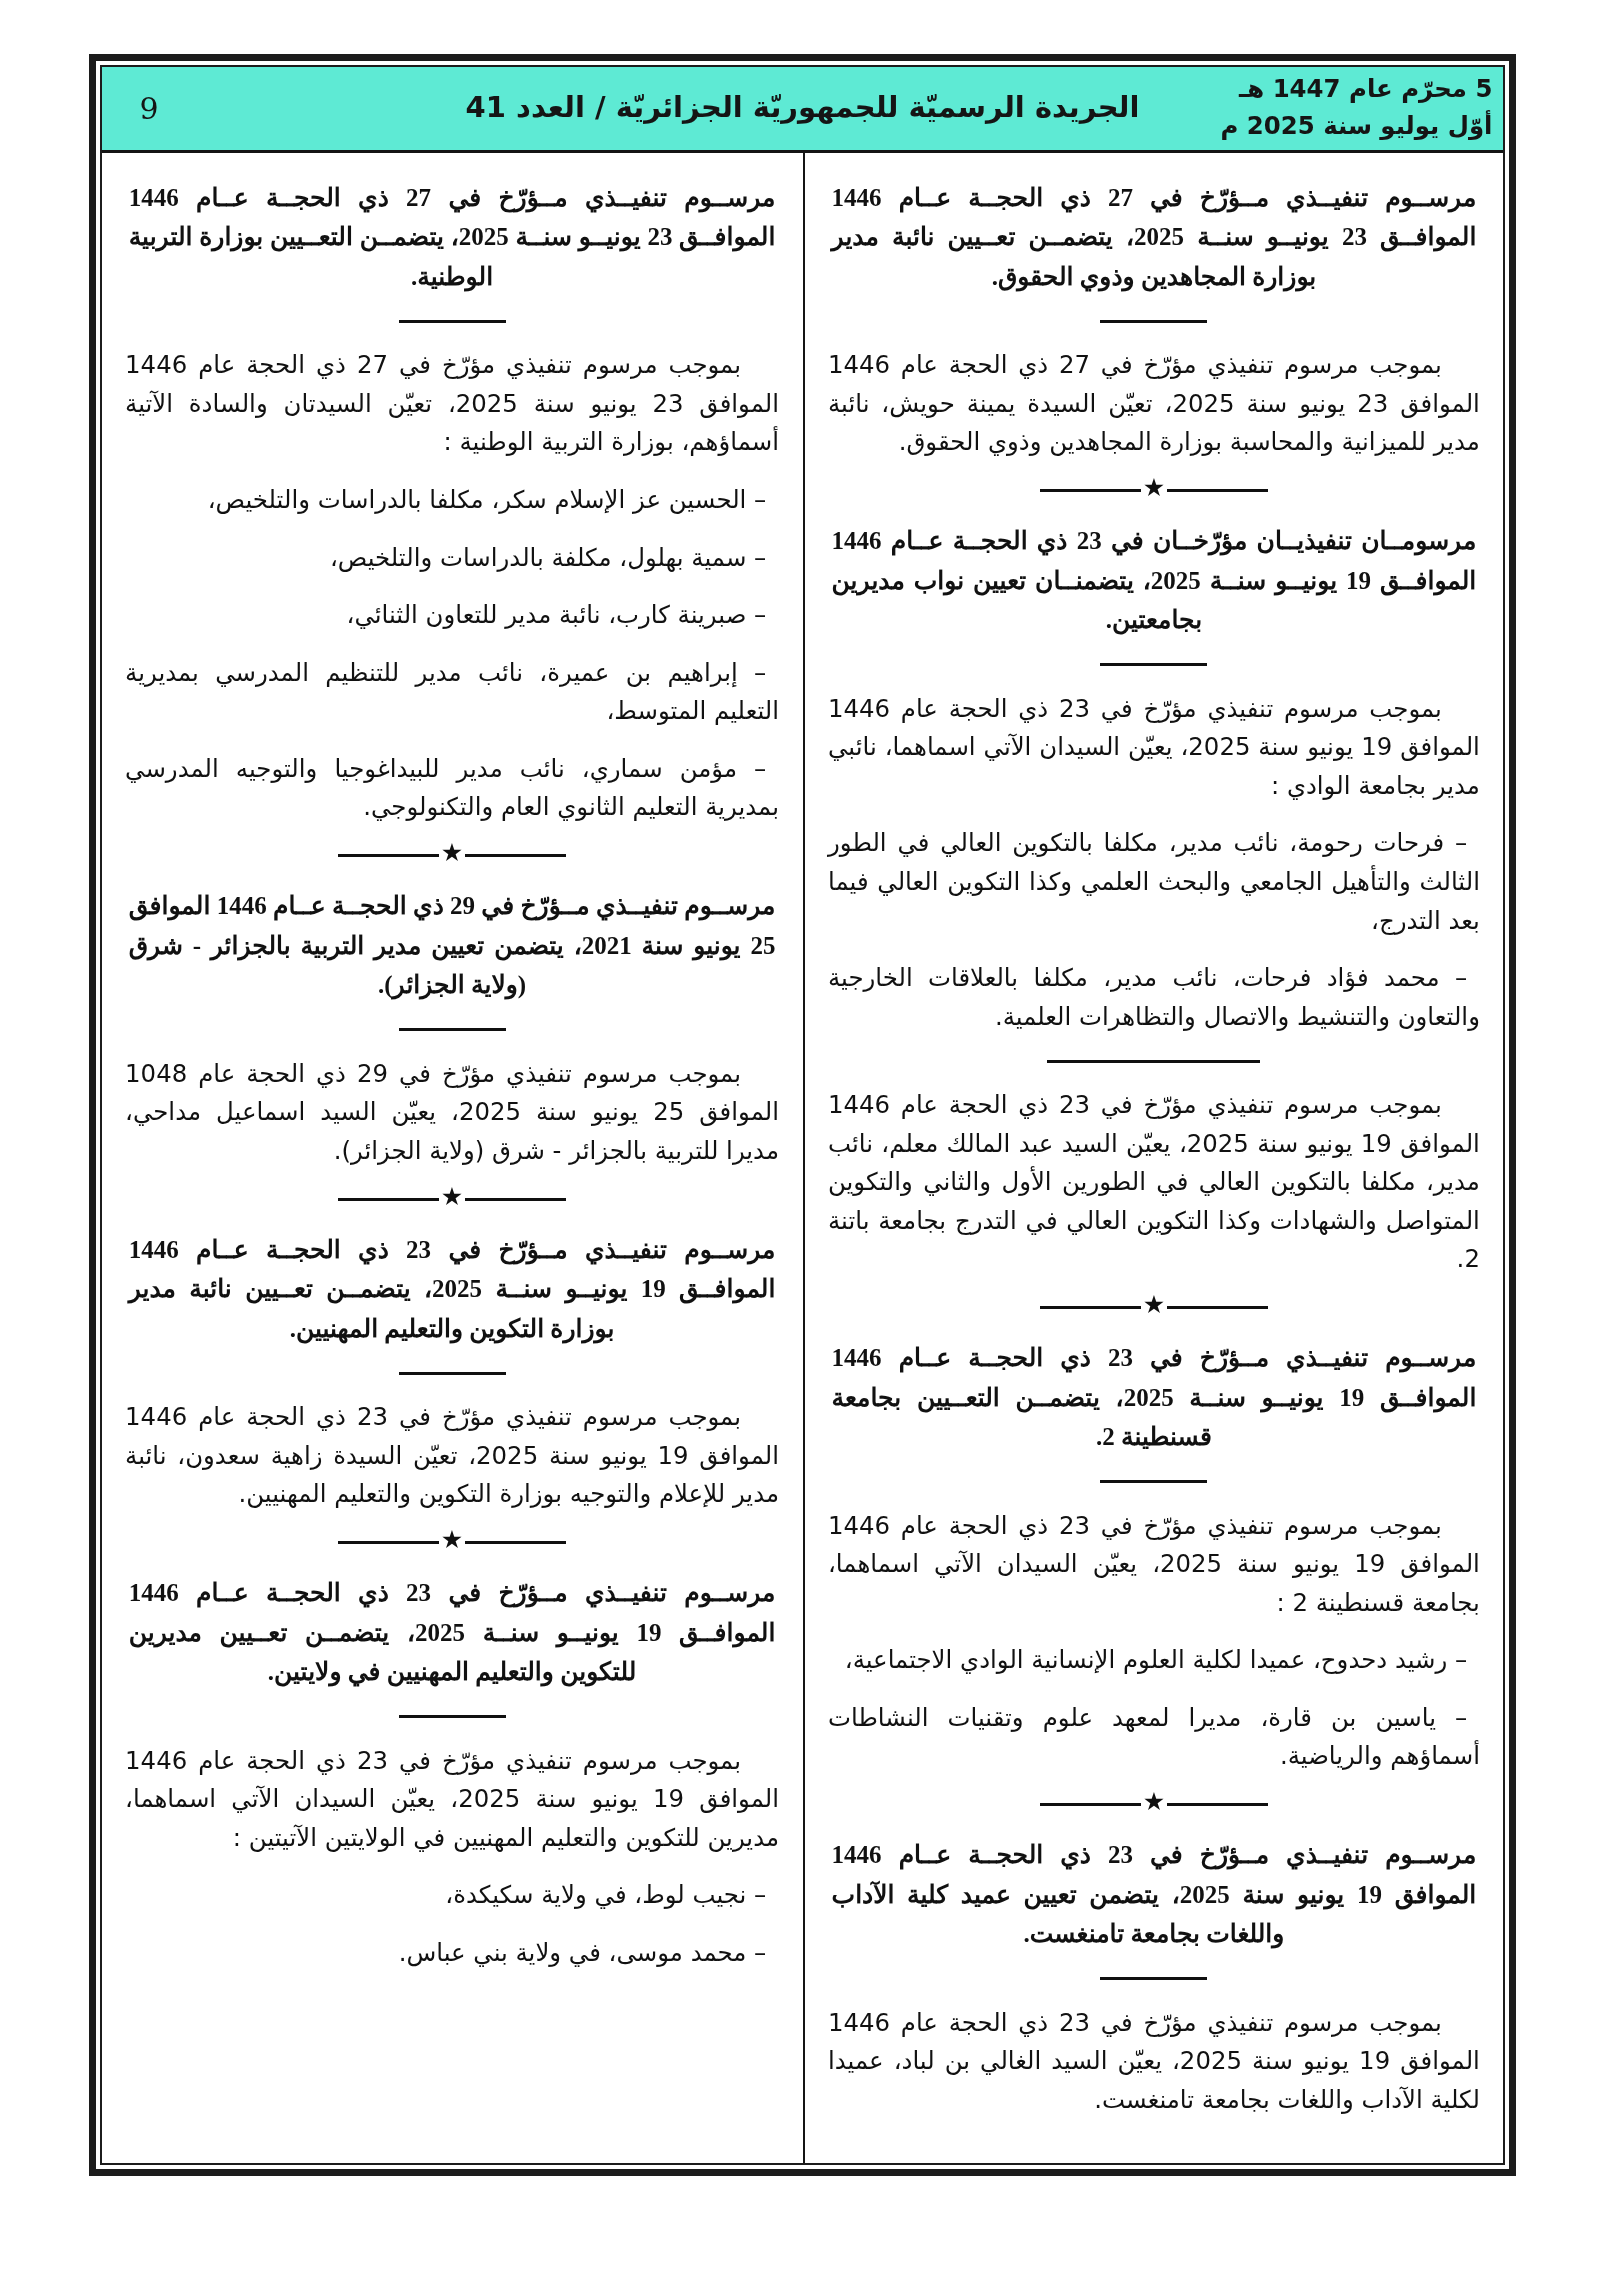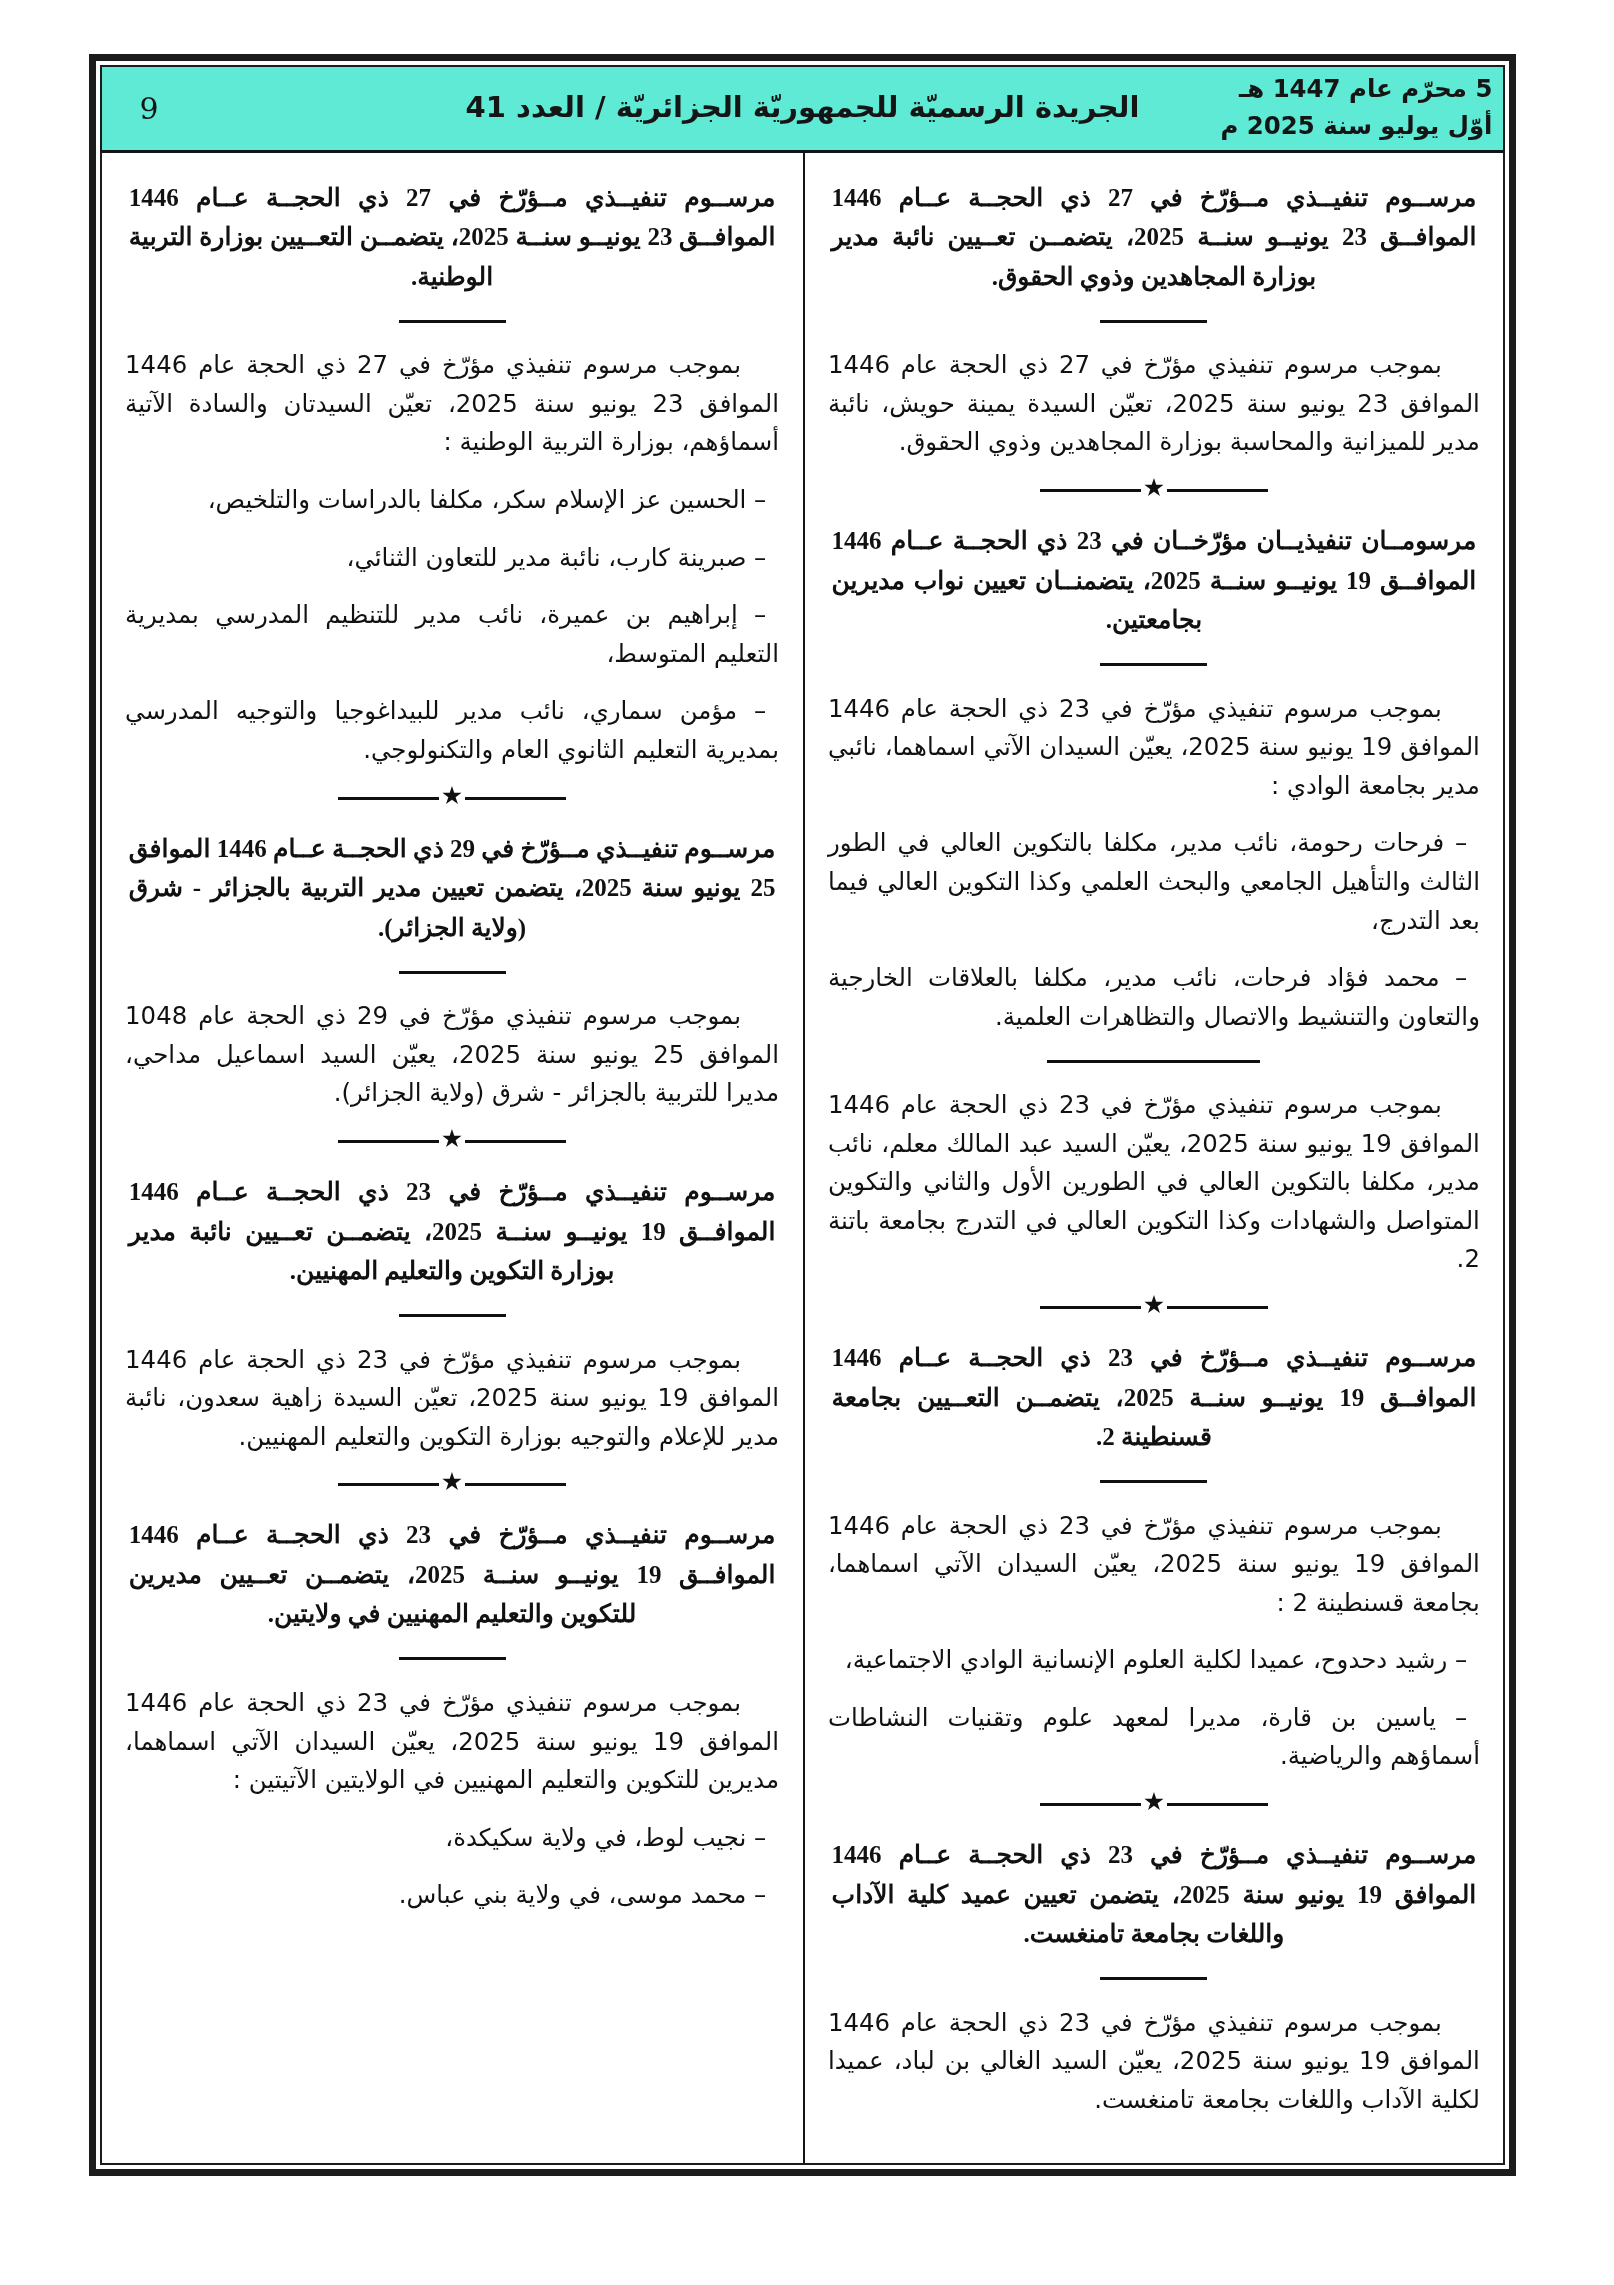--- a/index.html
+++ b/index.html
@@ -194,6 +194,7 @@
             <div class="rule"></div>
             <div class="para">بموجب مرسوم تنفيذي مؤرّخ في 27 ذي الحجة عام 1446 الموافق 23 يونيو سنة 2025، تعيّن السيدتان والسادة الآتية أسماؤهم، بوزارة التربية الوطنية :</div>
             <div class="item">– الحسين عز الإسلام سكر، مكلفا بالدراسات والتلخيص،</div>
+            <div class="item">– سمية بهلول، مكلفة بالدراسات والتلخيص،</div>
             <div class="item">– صبرينة كارب، نائبة مدير للتعاون الثنائي،</div>
             <div class="item">– إبراهيم بن عميرة، نائب مدير للتنظيم المدرسي بمديرية التعليم المتوسط،</div>
             <div class="item">– مؤمن سماري، نائب مدير للبيداغوجيا والتوجيه المدرسي بمديرية التعليم الثانوي العام والتكنولوجي.</div>

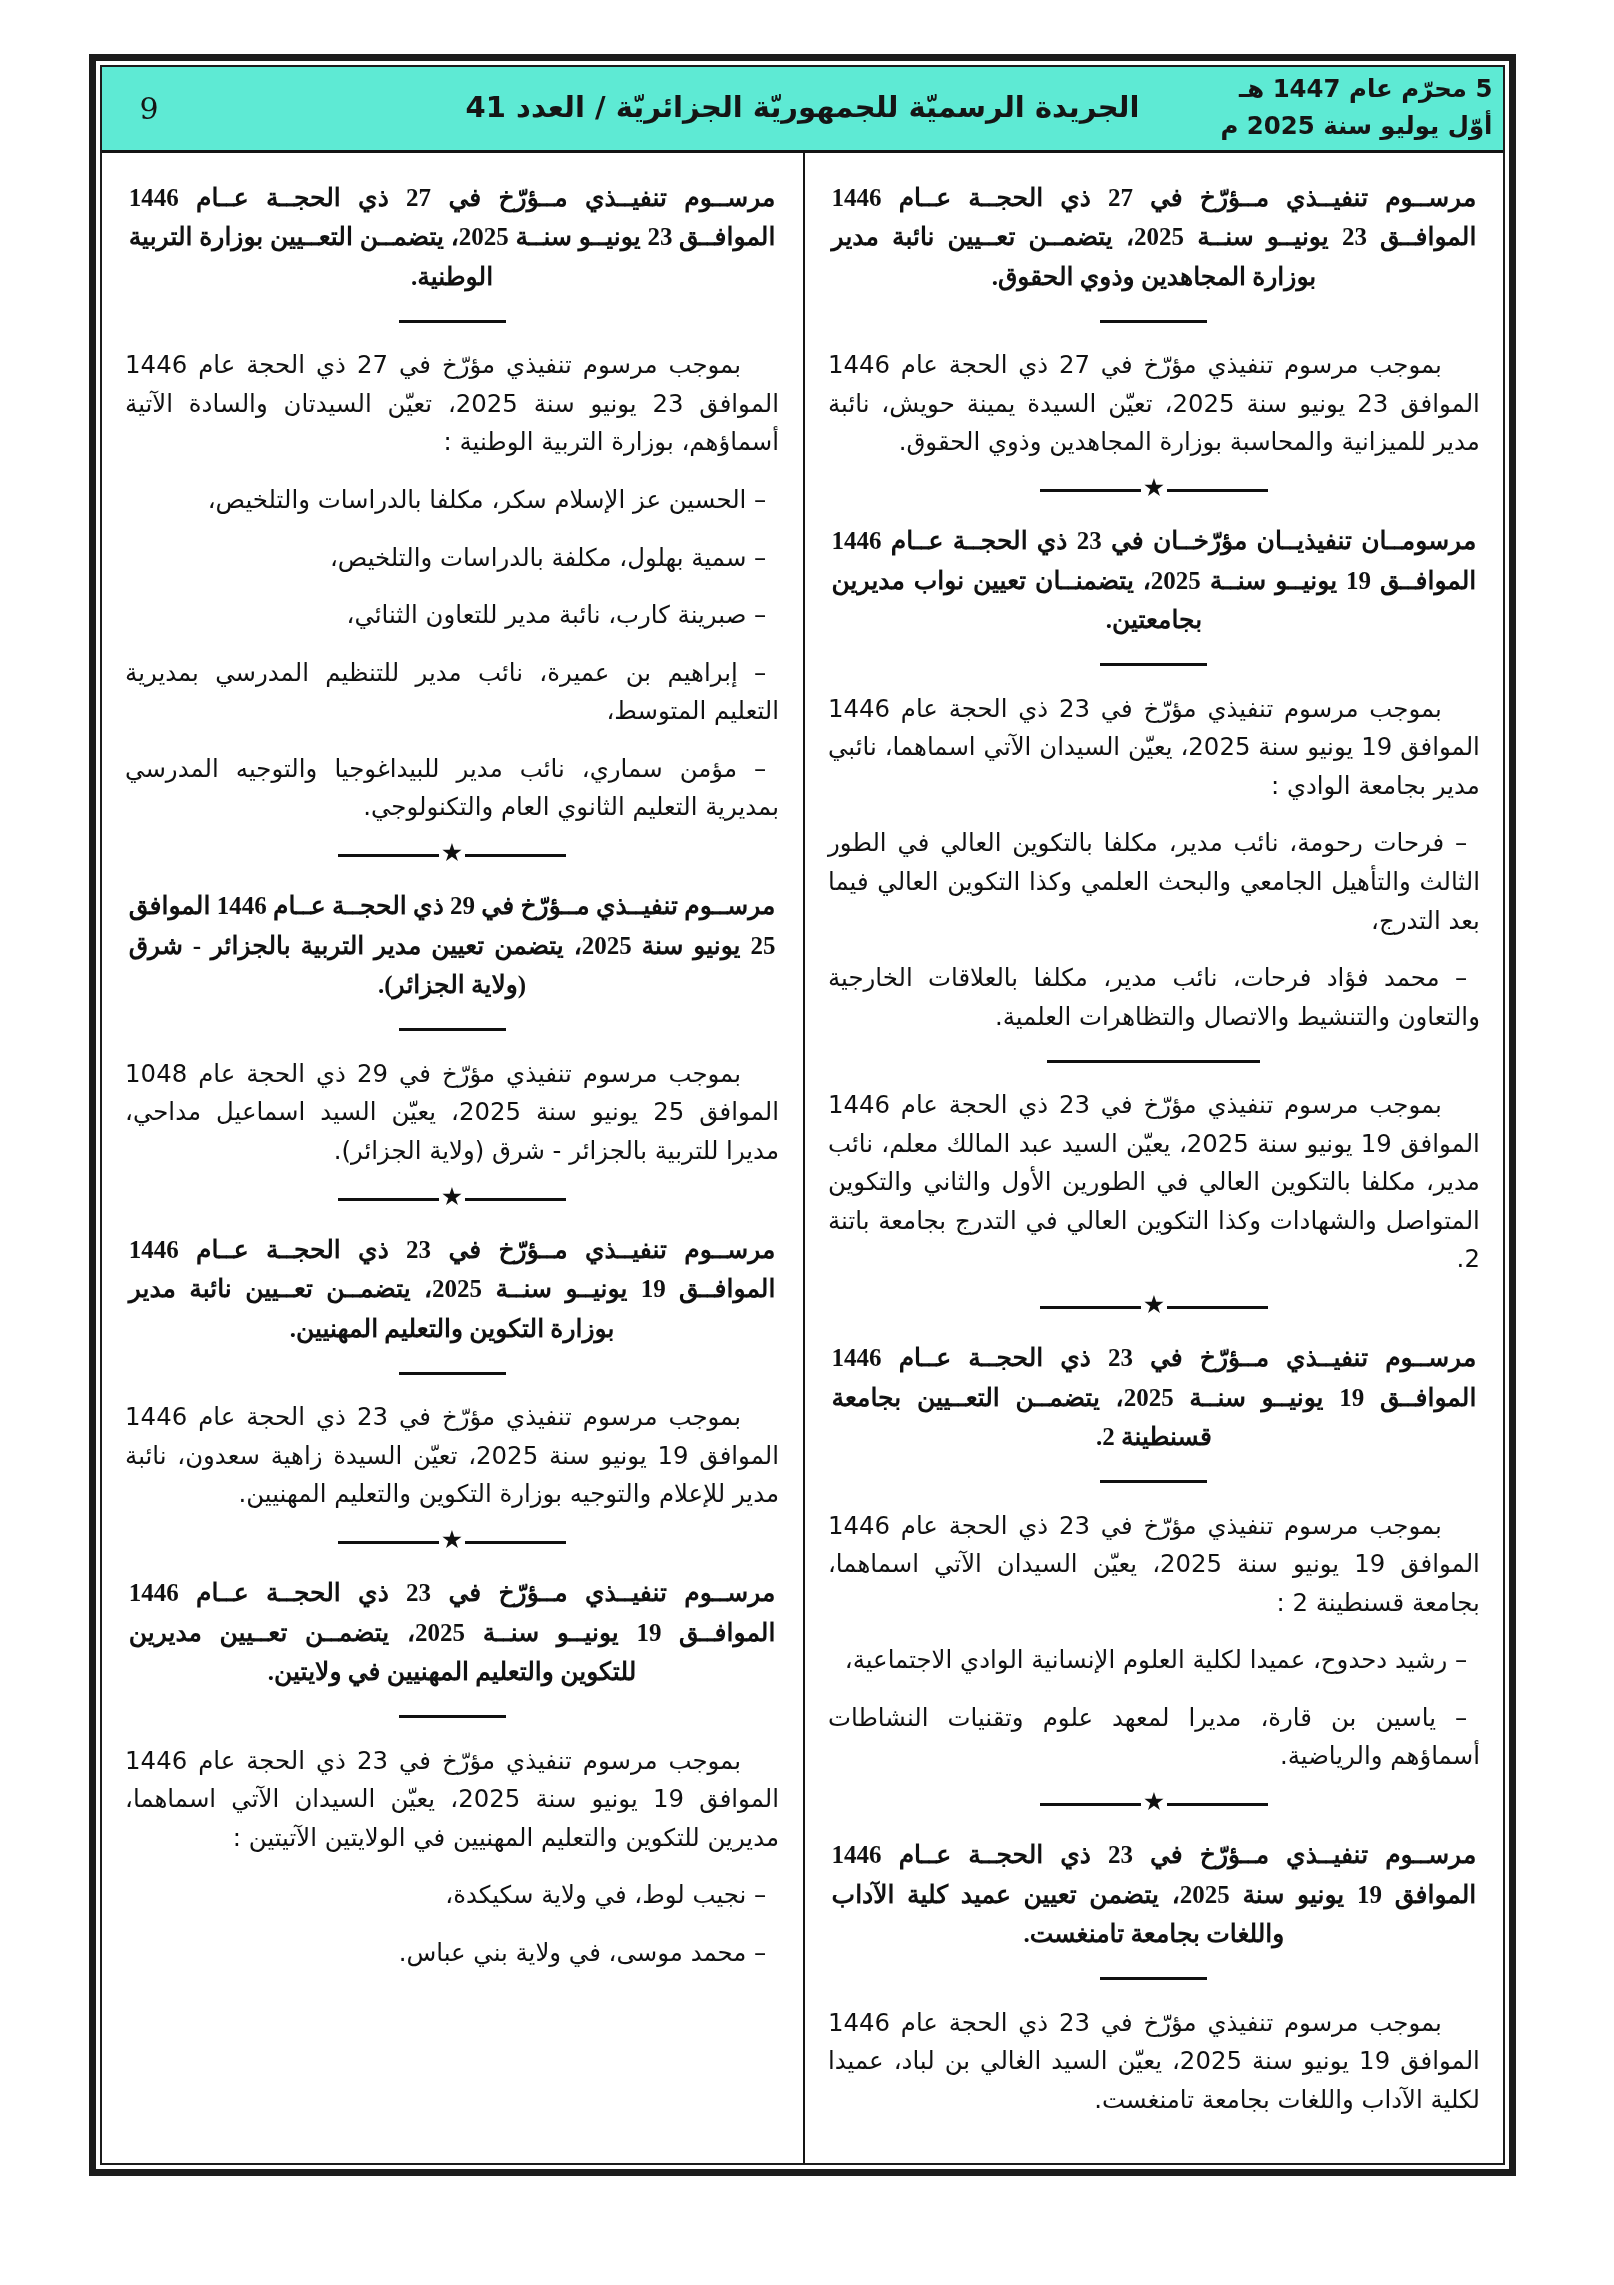--- a/index.html
+++ b/index.html
@@ -203,7 +203,7 @@
               <span class="star">★</span>
               <div class="seg"></div>
             </div>
-            <div class="heading">مرســوم تنفيــذي مــؤرّخ في 29 ذي الحجــة عــام 1446 الموافق 25 يونيو سنة 2025، يتضمن تعيين مدير التربية بالجزائر - شرق (ولاية الجزائر).</div>
+            <div class="heading">مرســوم تنفيــذي مــؤرّخ في 29 ذي الحجــة عــام 1446 الموافق 25 يونيو سنة 2021، يتضمن تعيين مدير التربية بالجزائر - شرق (ولاية الجزائر).</div>
             <div class="rule"></div>
             <div class="para">بموجب مرسوم تنفيذي مؤرّخ في 29 ذي الحجة عام 1048 الموافق 25 يونيو سنة 2025، يعيّن السيد اسماعيل مداحي، مديرا للتربية بالجزائر - شرق (ولاية الجزائر).</div>
             <div class="star-rule">

